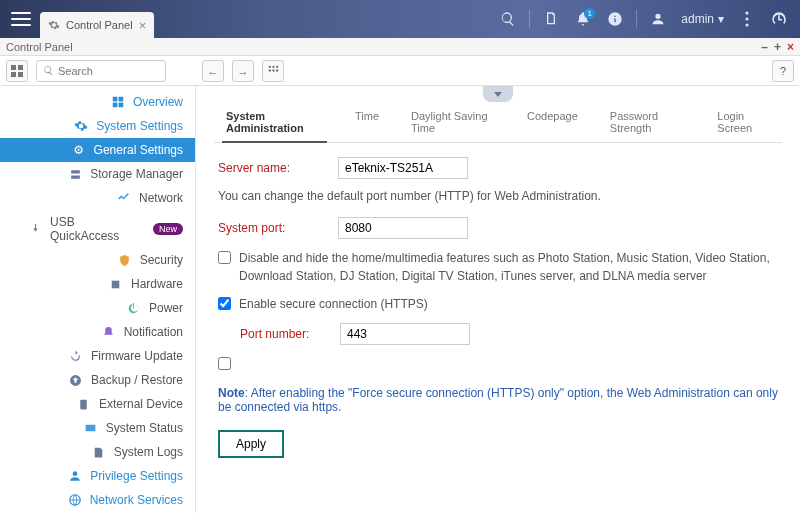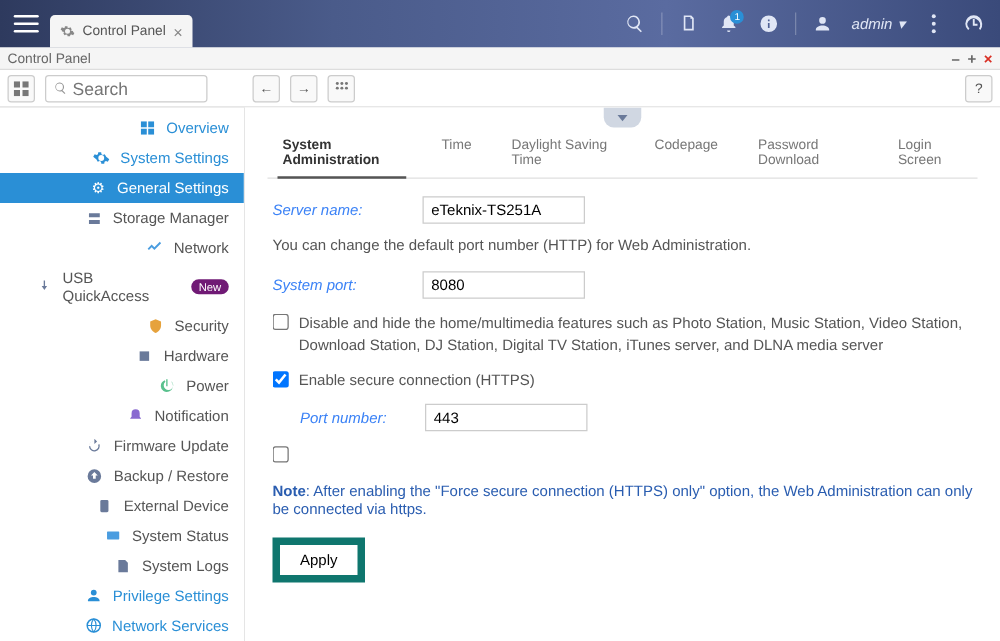--- a/index.html
+++ b/index.html
@@ -17,7 +17,7 @@
   .topicon svg { fill: #e0e6f5; }
   .divider-v { width: 1px; height: 18px; background: rgba(255,255,255,0.25); margin: 0 2px; }
   .badge { position: absolute; top: 2px; right: 1px; background: #2a8fd6; color: #fff; border-radius: 50%; width: 11px; height: 11px; font-size: 8px; display: flex; align-items: center; justify-content: center; }
-  .user { color: #e0e6f5; font-size: 12px; display: flex; align-items: flex-end; gap: 4px; cursor: pointer; padding: 0 4px; font-style: italic; }
+  .user { color: #e0e6f5; font-size: 12px; display: flex; align-items: flex-end; gap: 4px; cursor: pointer; padding: 0 4px; }
   
   .titlebar { height: 18px; background: #f5f5f5; border-bottom: 1px solid #ddd; display: flex; align-items: center; padding: 0 6px; font-size: 11px; color: #666; }
   .titlebar .right { margin-left: auto; display: flex; gap: 6px; }

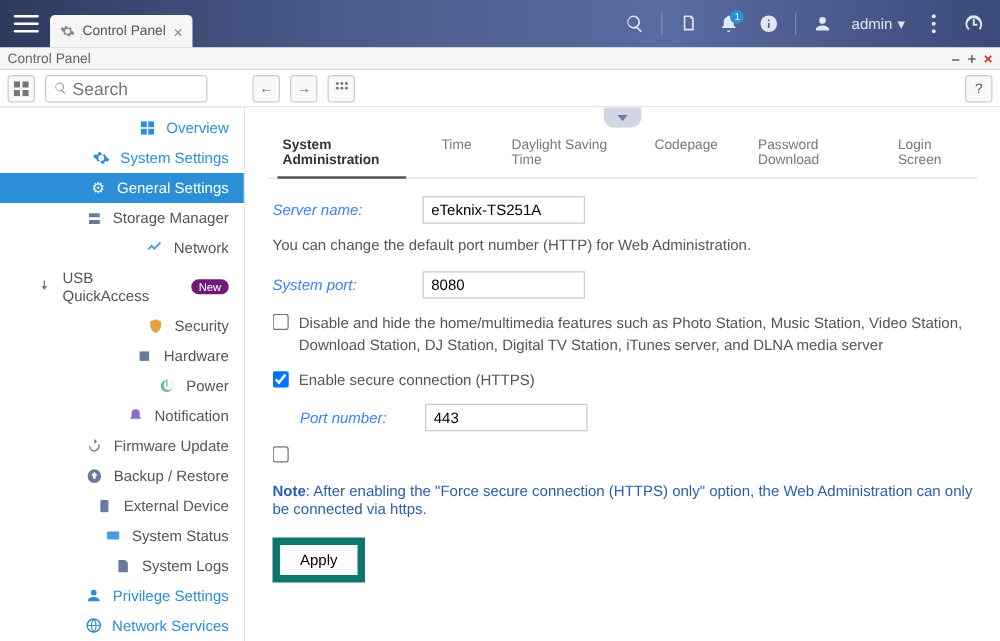--- a/index.html
+++ b/index.html
@@ -27,7 +27,7 @@
   .toolbar { height: 30px; background: #fff; border-bottom: 1px solid #e0e0e0; display: flex; align-items: center; padding: 0 6px; gap: 8px; }
   .toolbtn { width: 22px; height: 22px; border: 1px solid #ccc; border-radius: 3px; background: #f9f9f9; display: flex; align-items: center; justify-content: center; cursor: pointer; font-size: 11px; color: #555; }
   .searchbox { flex: 0 0 130px; height: 22px; border: 1px solid #ccc; border-radius: 3px; display: flex; align-items: center; padding: 0 6px; gap: 4px; }
-  .searchbox input { border: none; outline: none; flex: 1; font-size: 14px; width: 100%; }
+  .searchbox input { border: none; outline: none; flex: 1; font-size: 11px; width: 100%; }
   .helpbtn { margin-left: auto; }
   
   .main { display: flex; height: calc(100% - 86px); }

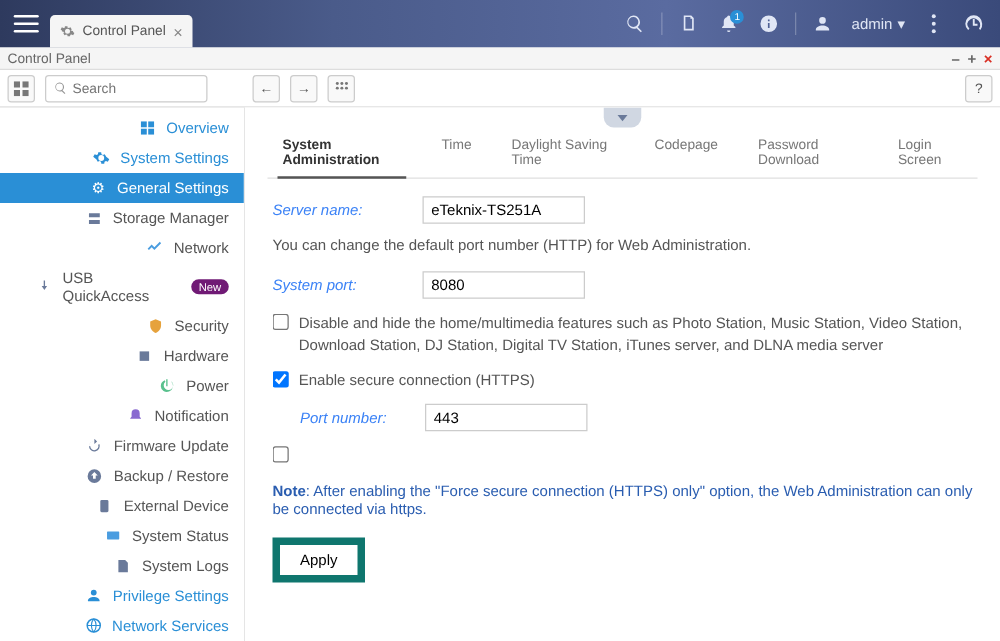--- a/index.html
+++ b/index.html
@@ -315,7 +315,7 @@
       <div class="tabitem">Time</div>
       <div class="tabitem">Daylight Saving Time</div>
       <div class="tabitem">Codepage</div>
-      <div class="tabitem">Password Download</div>
+      <div class="tabitem">Password Strength</div>
       <div class="tabitem">Login Screen</div>
     </div>
 

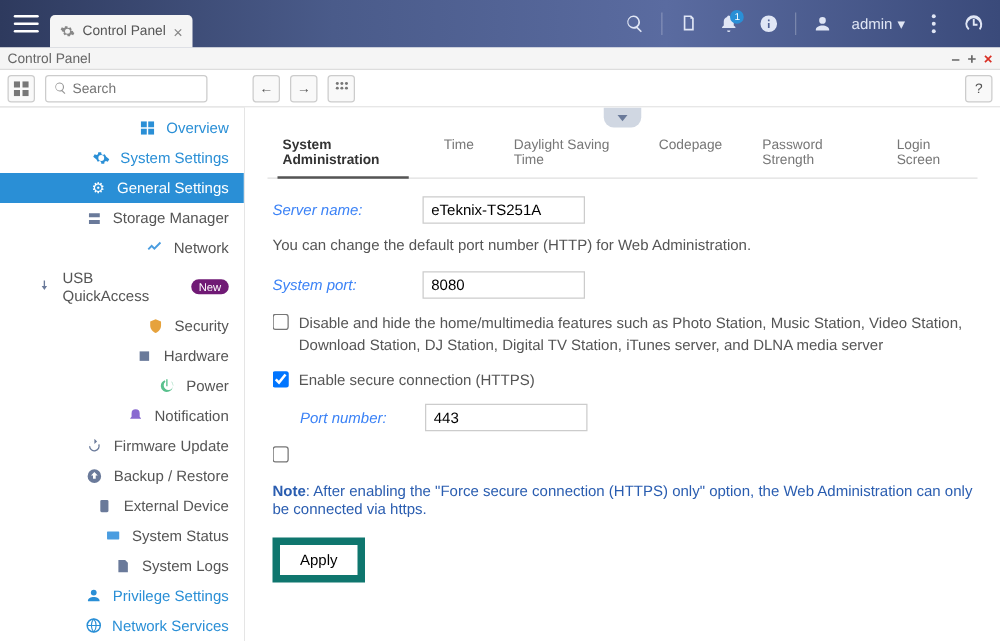--- a/index.html
+++ b/index.html
@@ -50,7 +50,7 @@
   
   .form { padding: 14px 4px; font-size: 12px; color: #555; }
   .row { display: flex; align-items: center; margin-bottom: 10px; gap: 10px; }
-  .row label.fld { width: 110px; color: #3b82f6; font-style: italic; }
+  .row label.fld { width: 110px; color: #b91c1c; }
   .row input[type=text] { width: 130px; height: 22px; border: 1px solid #ccc; padding: 0 6px; font-size: 12px; }
   .desc { margin: 6px 0 14px 0; color: #555; }
   .chk { display: flex; align-items: flex-start; gap: 8px; margin-bottom: 10px; line-height: 1.5; }

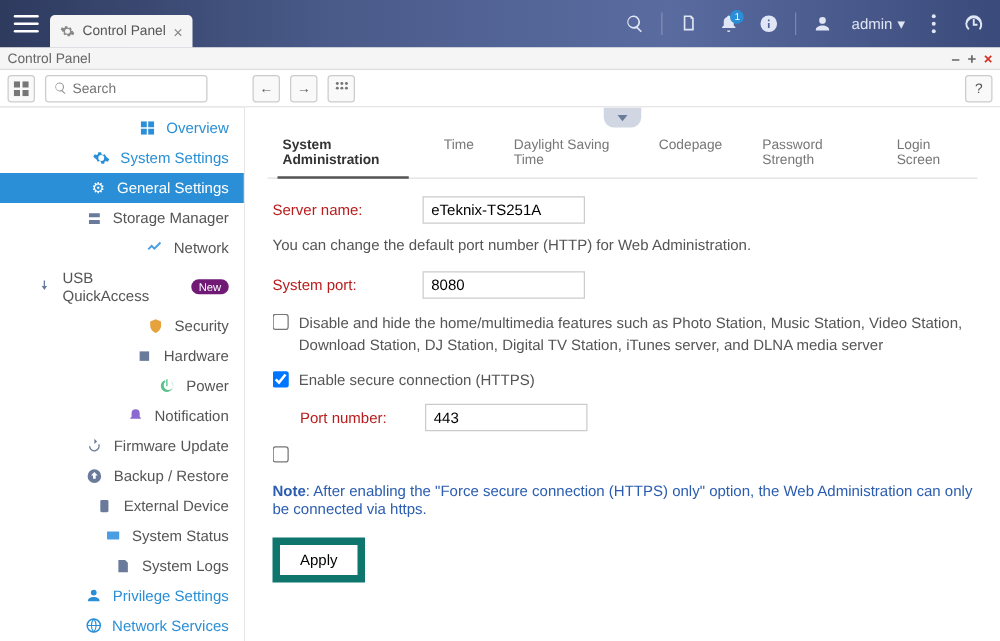--- a/index.html
+++ b/index.html
@@ -58,7 +58,7 @@
   .indent { margin-left: 22px; }
   .note { margin: 16px 0; color: #2a5db0; font-size: 12px; }
   .note b { color: #2a5db0; }
-  .btn { border: 6px solid #0f766e; background: #fff; padding: 5px 16px; font-size: 12px; cursor: pointer; }
+  .btn { border: 2px solid #0f766e; background: #fff; padding: 5px 16px; font-size: 12px; cursor: pointer; }
 </style>
 </head>
 <body>

